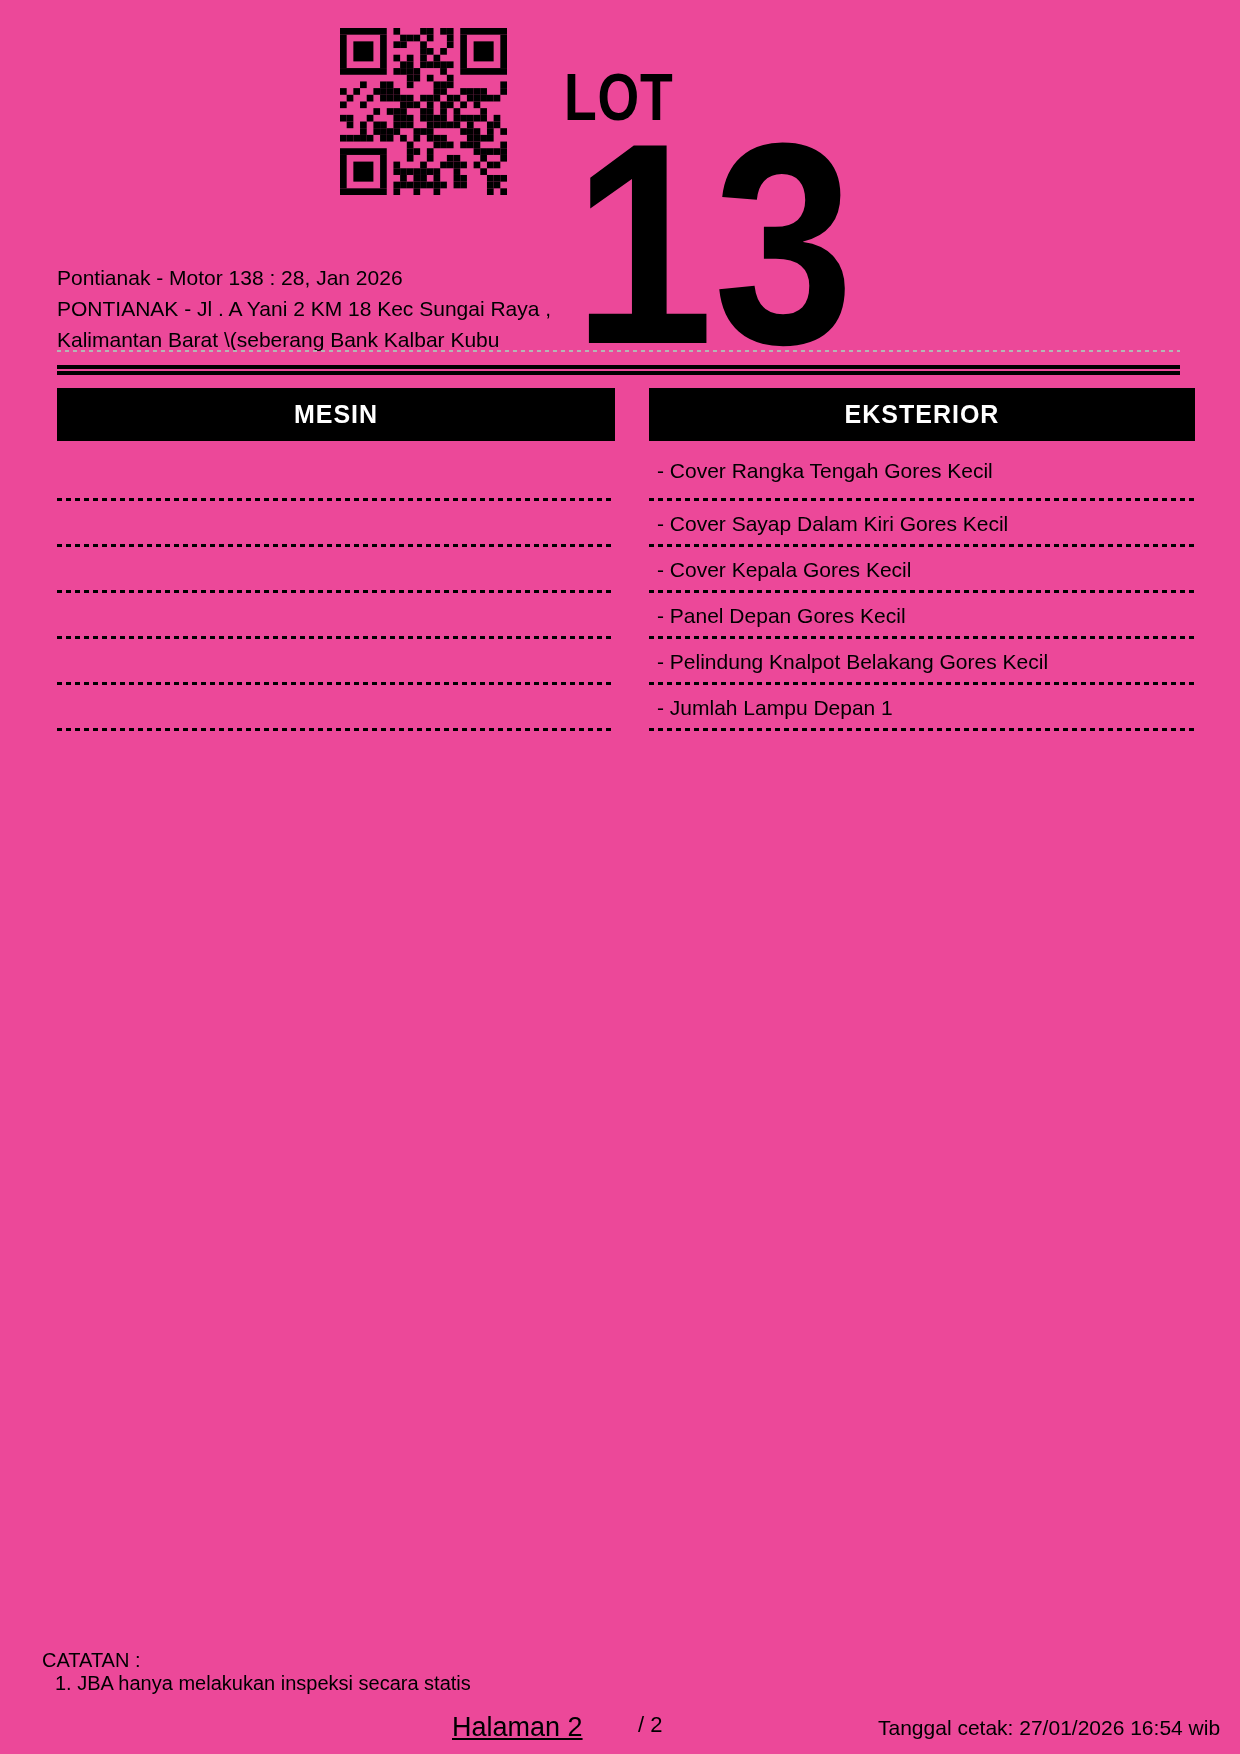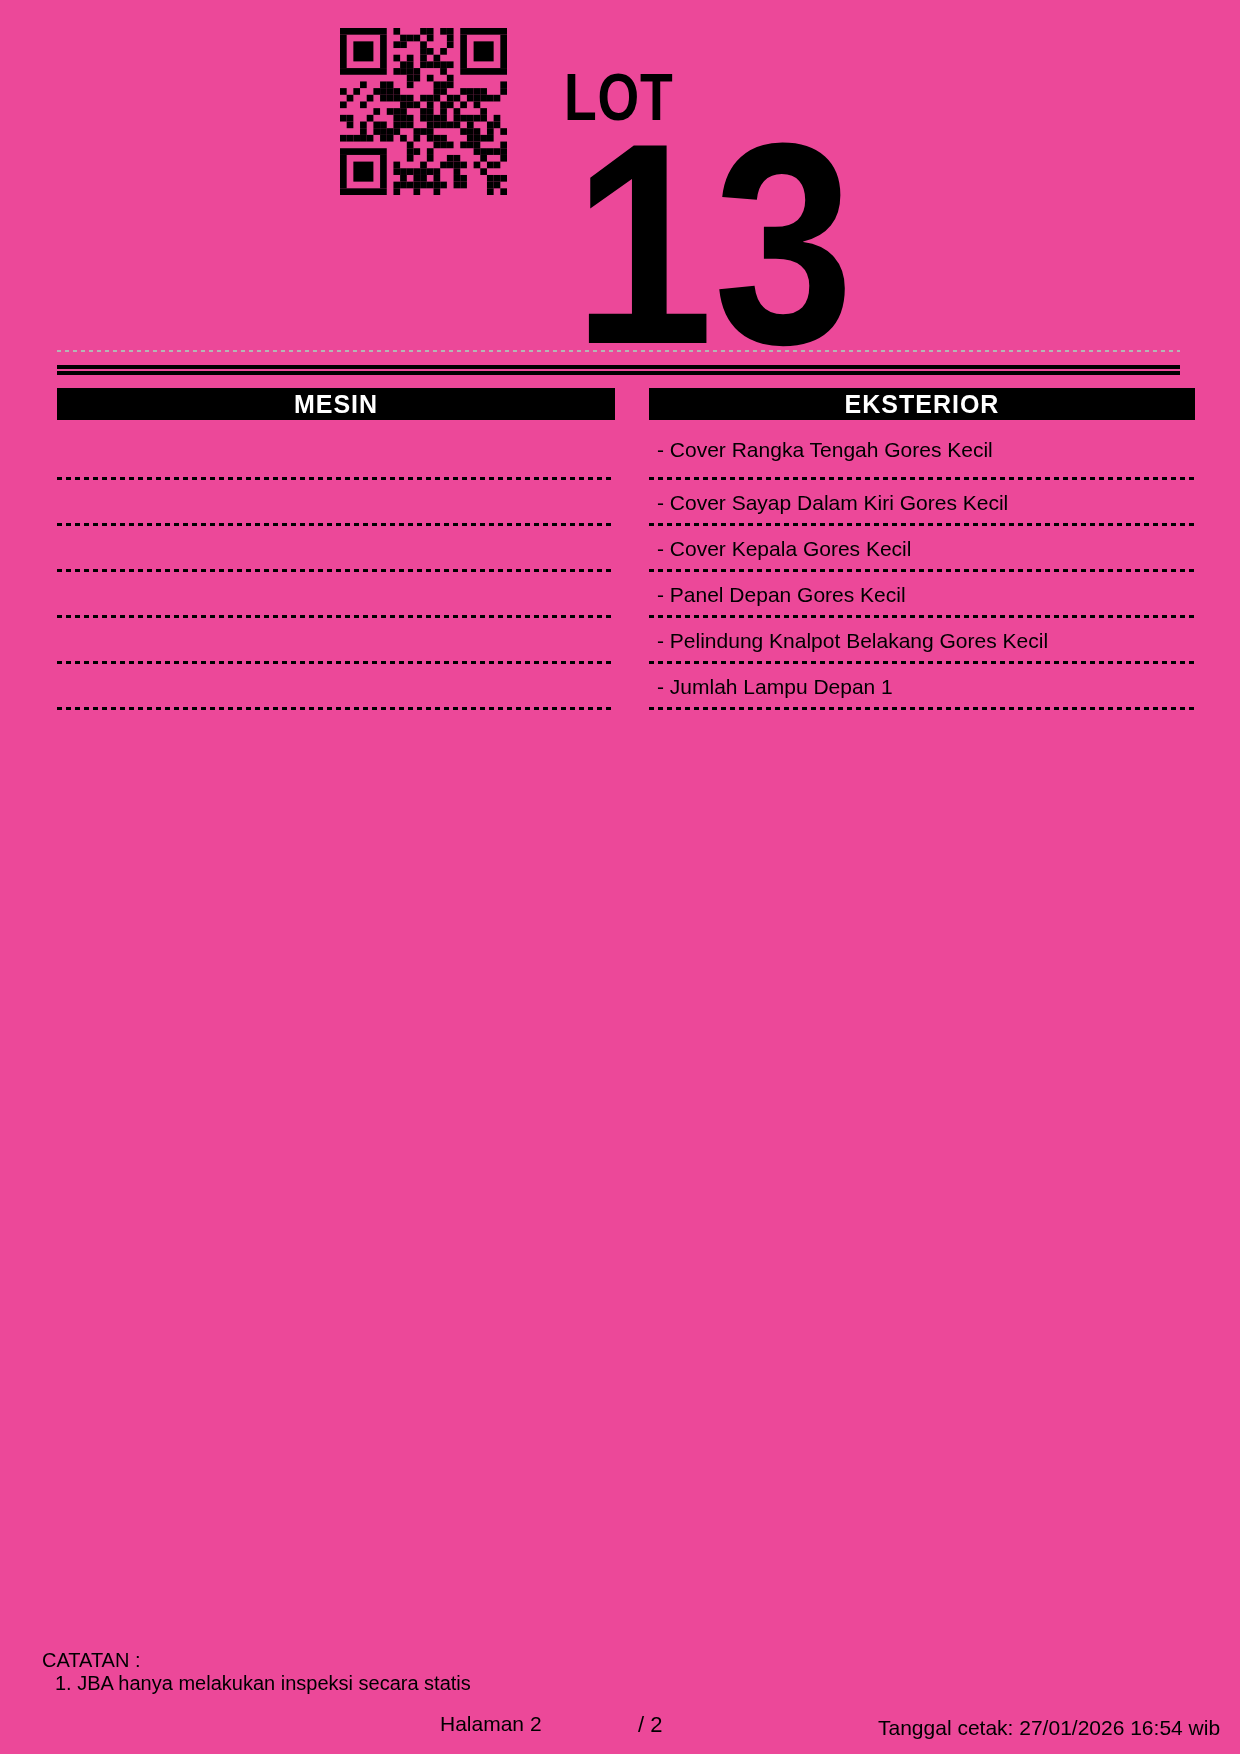--- a/index.html
+++ b/index.html
@@ -293,6 +293,11 @@
   <div class="lot-label">LOT</div>
   <div class="lot-number">13</div>
 
+  <div class="event-info">
+    <div>Pontianak - Motor 138 : 28, Jan 2026</div>
+    <div>PONTIANAK - Jl . A Yani 2 KM 18 Kec Sungai Raya ,</div>
+    <div>Kalimantan Barat \(seberang Bank Kalbar Kubu</div>
+  </div>
 
   <div class="rule-light"></div>
   <div class="rule-double"></div>

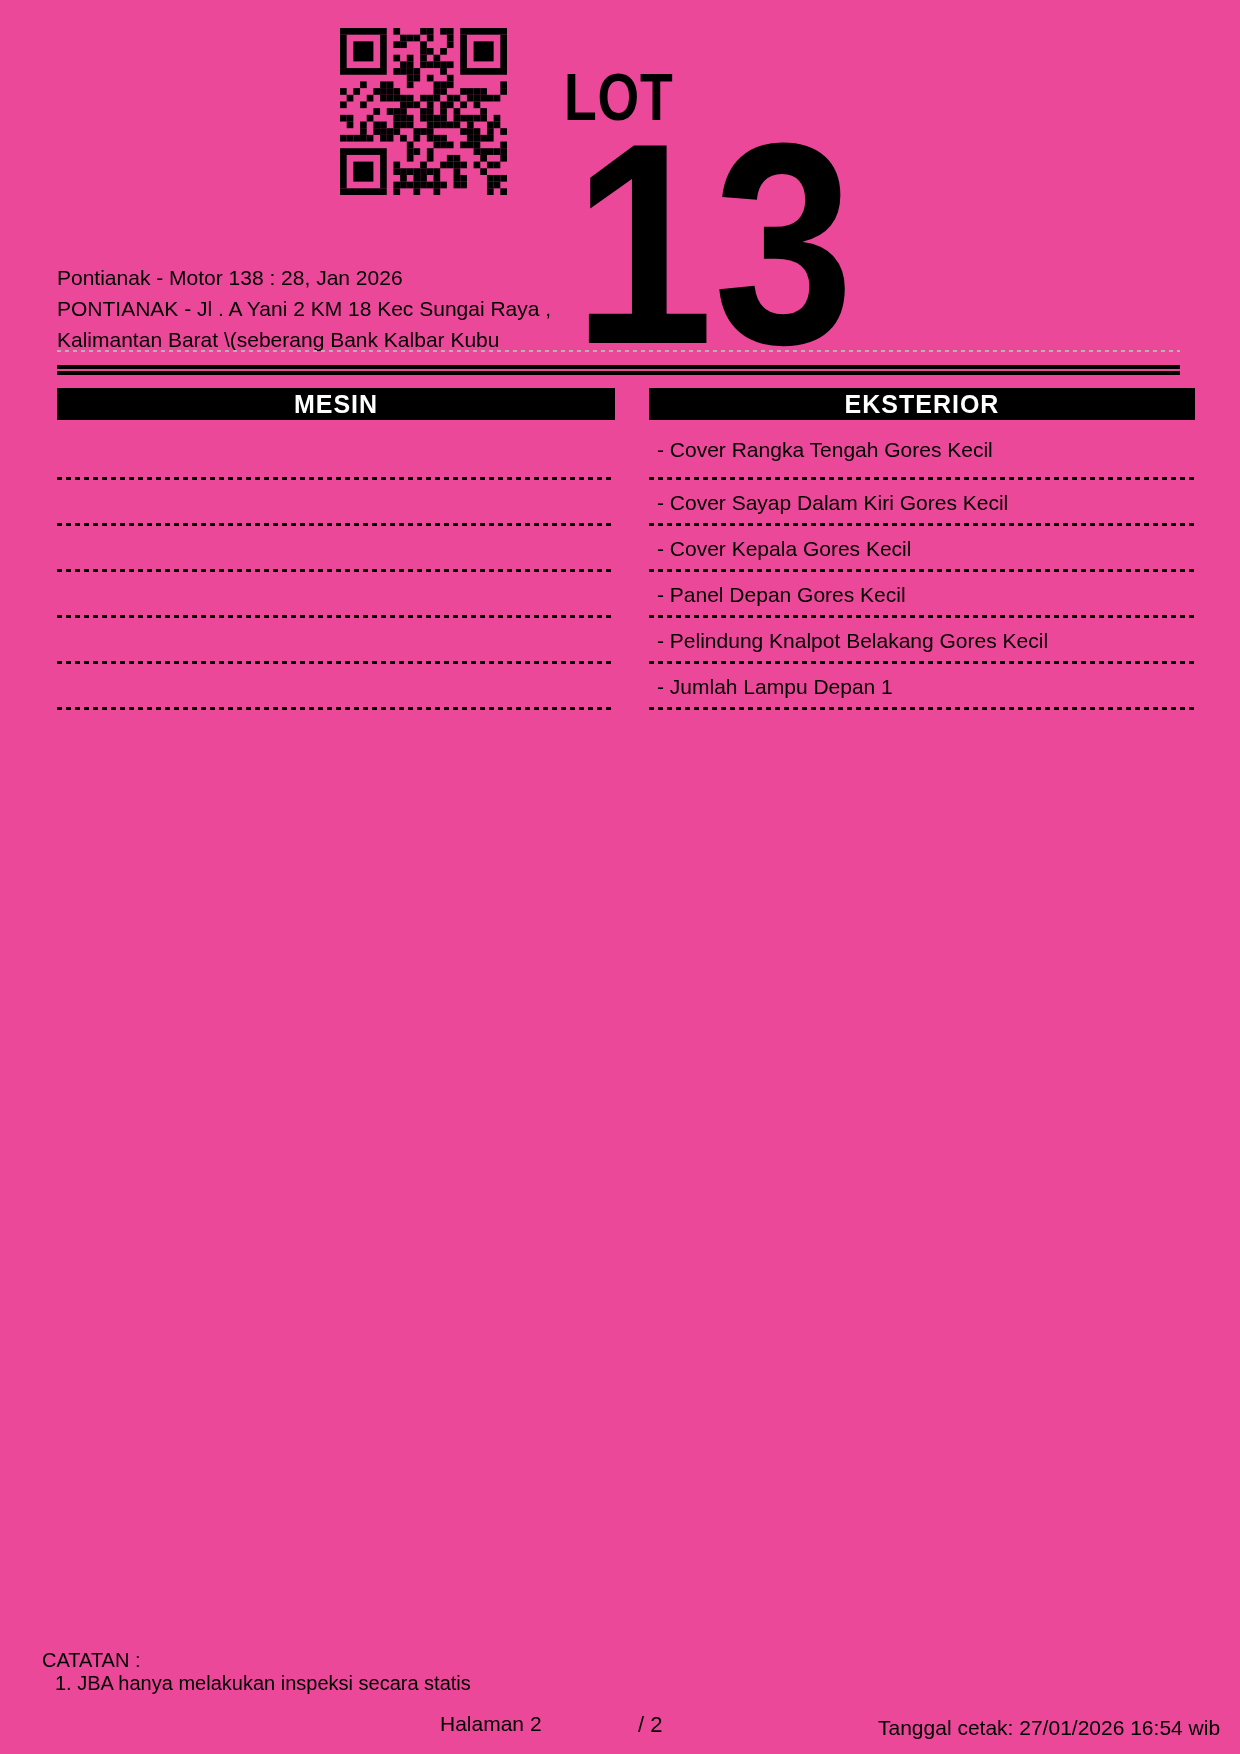--- a/index.html
+++ b/index.html
@@ -29,7 +29,7 @@
   .col-left{left:57px;width:558px;}
   .col-right{left:625px;width:546px;margin-left:24px;}
   .col-header{
-    height:32px;background:#000;color:#fff;font-size:25px;font-weight:bold;
+    height:53px;background:#000;color:#fff;font-size:25px;font-weight:bold;
     display:flex;align-items:center;justify-content:center;letter-spacing:1px;
   }
   .row{

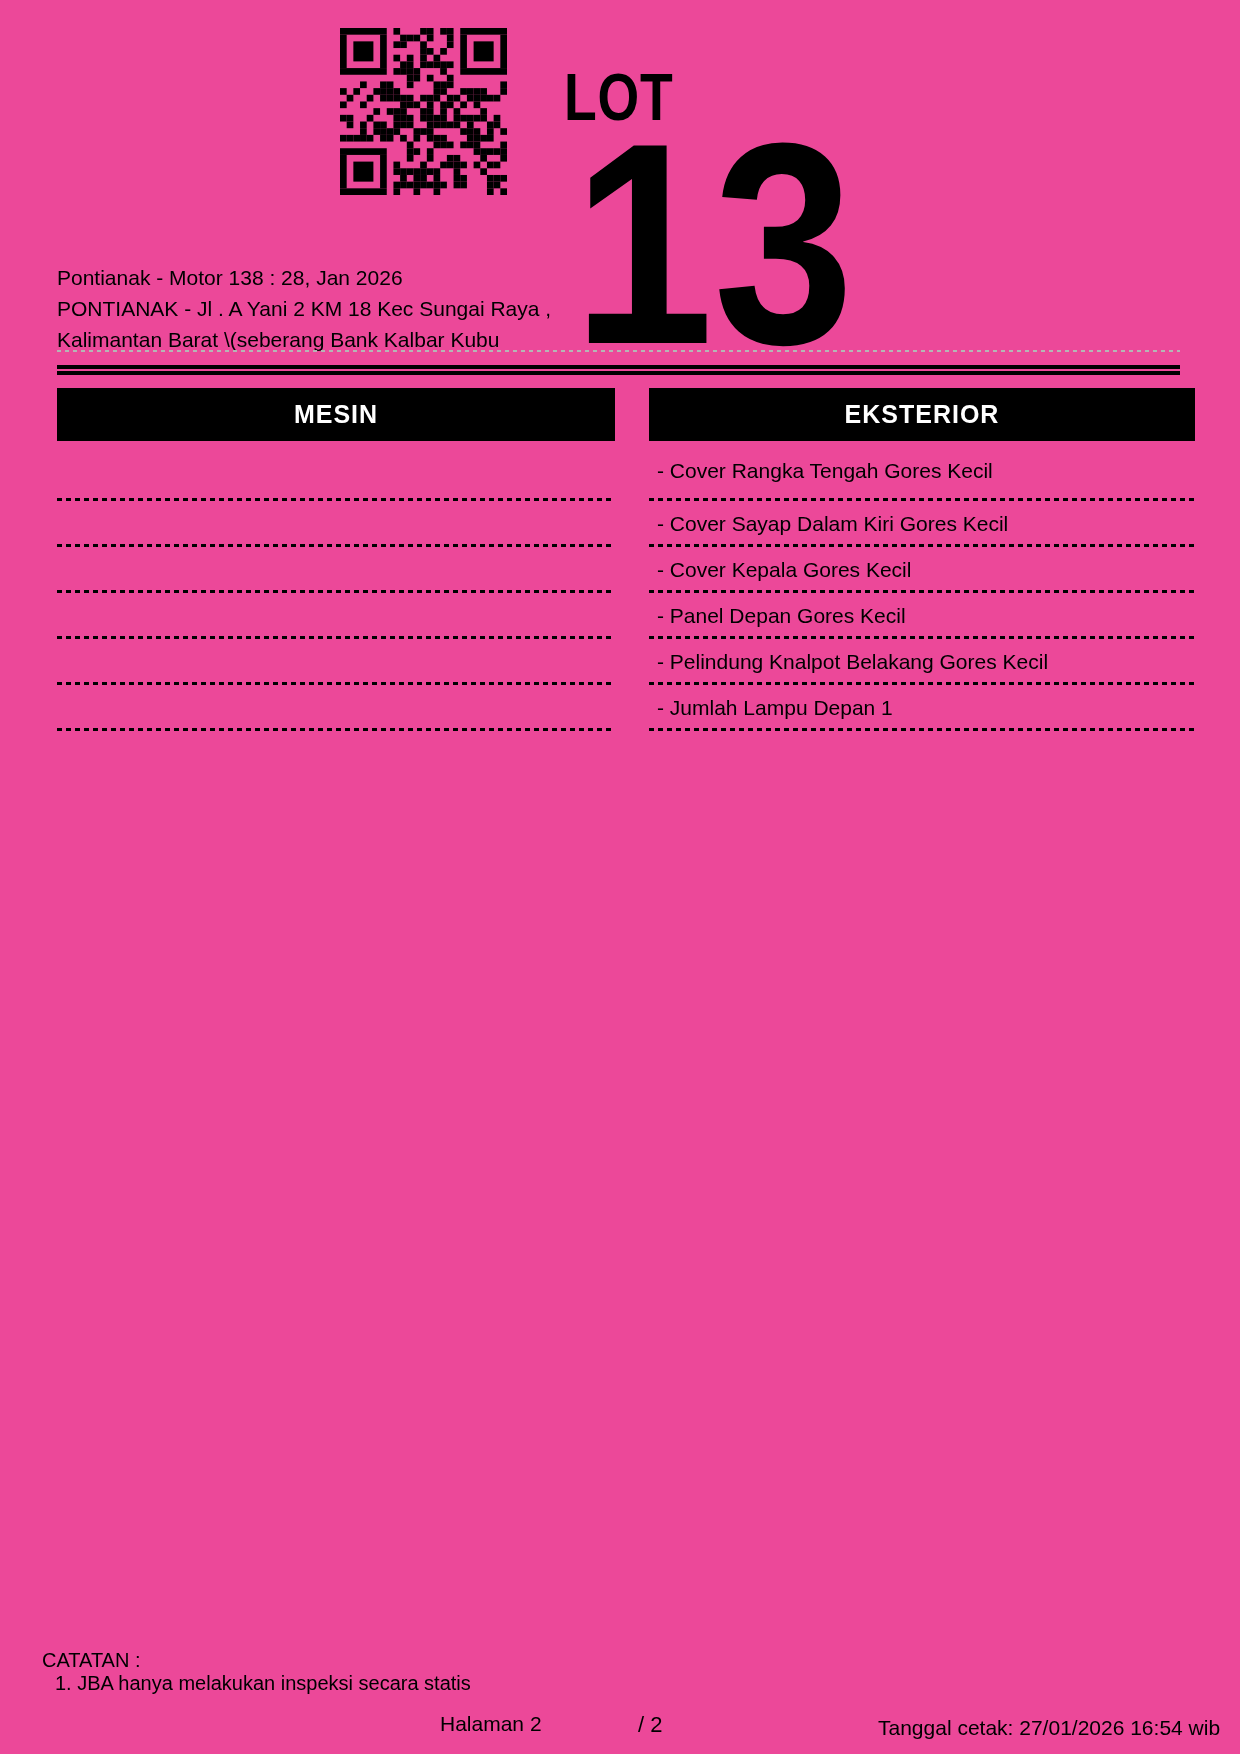--- a/index.html
+++ b/index.html
@@ -43,7 +43,7 @@
   }
   .notes{position:absolute;left:42px;top:1650px;font-size:20px;line-height:21px;}
   .notes .note-items{margin-left:13px;margin-top:2px;}
-  .footer-page{position:absolute;left:440px;top:1712px;font-size:21px;white-space:nowrap;}
+  .footer-page{position:absolute;left:452px;top:1712px;font-size:27px;white-space:nowrap;text-decoration:underline;}
   .footer-total{position:absolute;left:638px;top:1712px;font-size:22px;white-space:nowrap;}
   .footer-print{position:absolute;left:878px;top:1716px;font-size:21px;white-space:nowrap;}
 </style>

